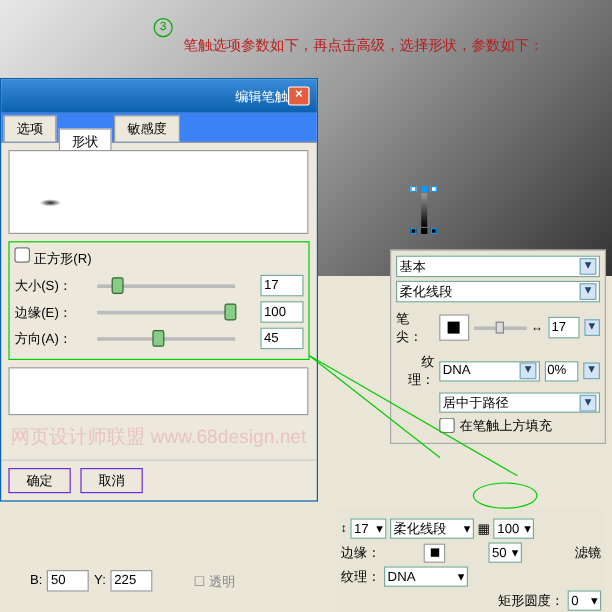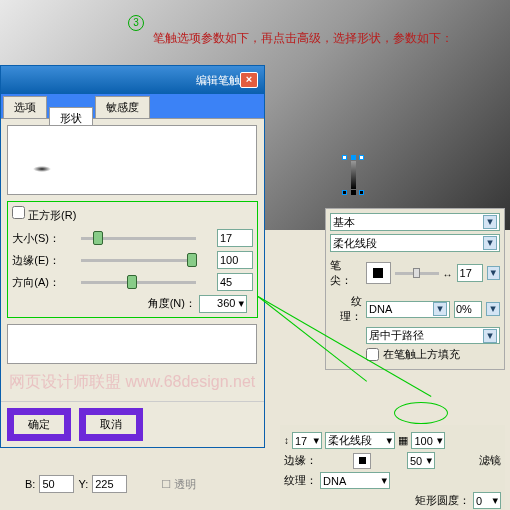--- a/index.html
+++ b/index.html
@@ -105,10 +105,6 @@
         </div>
       <input class="num-input" value="45" style="">
     </div>
-    <div class="angle-row">
-      <span>角度(N)：</span>
-      <span class="angle-combo"><span>360</span> ▾</span>
-    </div>
   </div>
   <div class="text-area"></div>
   <div class="watermark">网页设计师联盟  www.68design.net</div>

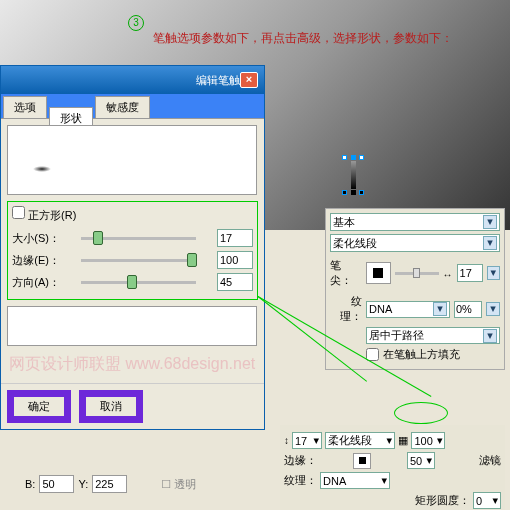--- a/index.html
+++ b/index.html
@@ -27,7 +27,7 @@
 .text-area{margin:6px;width:250px;height:40px;background:#fff;border:1px solid #999}
 .watermark{color:#e9c2c2;font-size:16px;margin:8px}
 .btn-row{padding:6px;display:flex;gap:8px;border-top:1px solid #ccc}
-.btn{padding:2px 14px;border:7px solid #6d28d9;background:#ece9dc;cursor:pointer}
+.btn{padding:2px 14px;border:1px solid #6d28d9;background:#ece9dc;cursor:pointer}
 .bottom-strip{position:absolute;left:25px;top:475px;display:flex;gap:4px;align-items:center}
 .coord-input{width:35px;height:18px;border:1px solid #999;background:#fff;padding:1px 2px}
 .trans-chk{margin-left:30px;color:#888}

